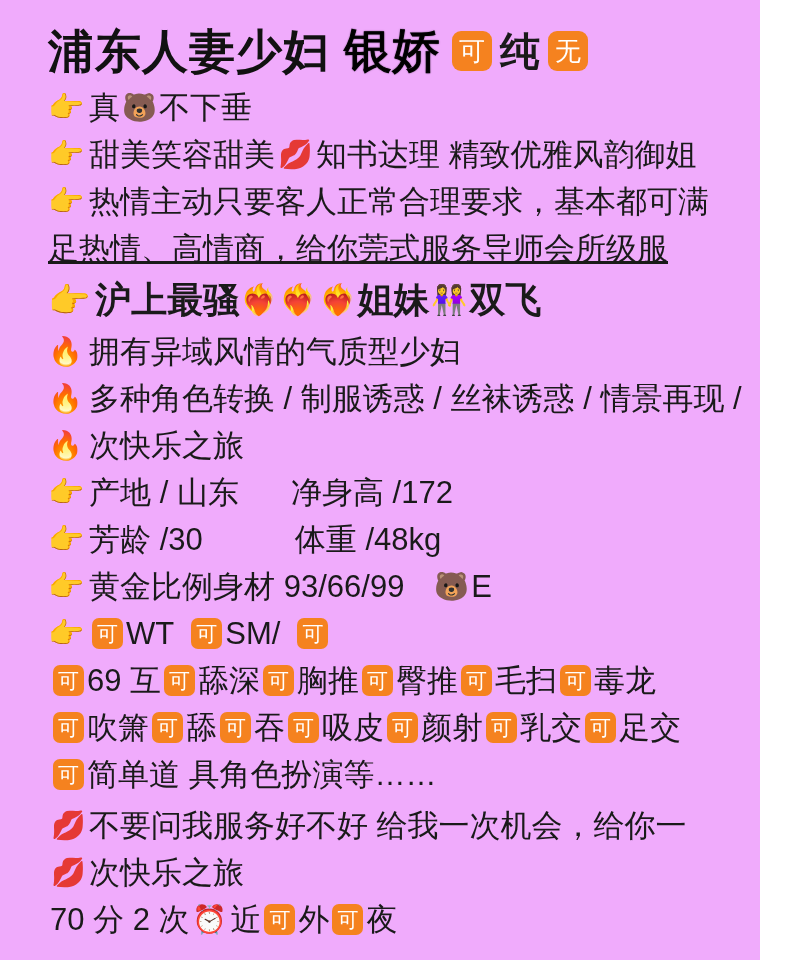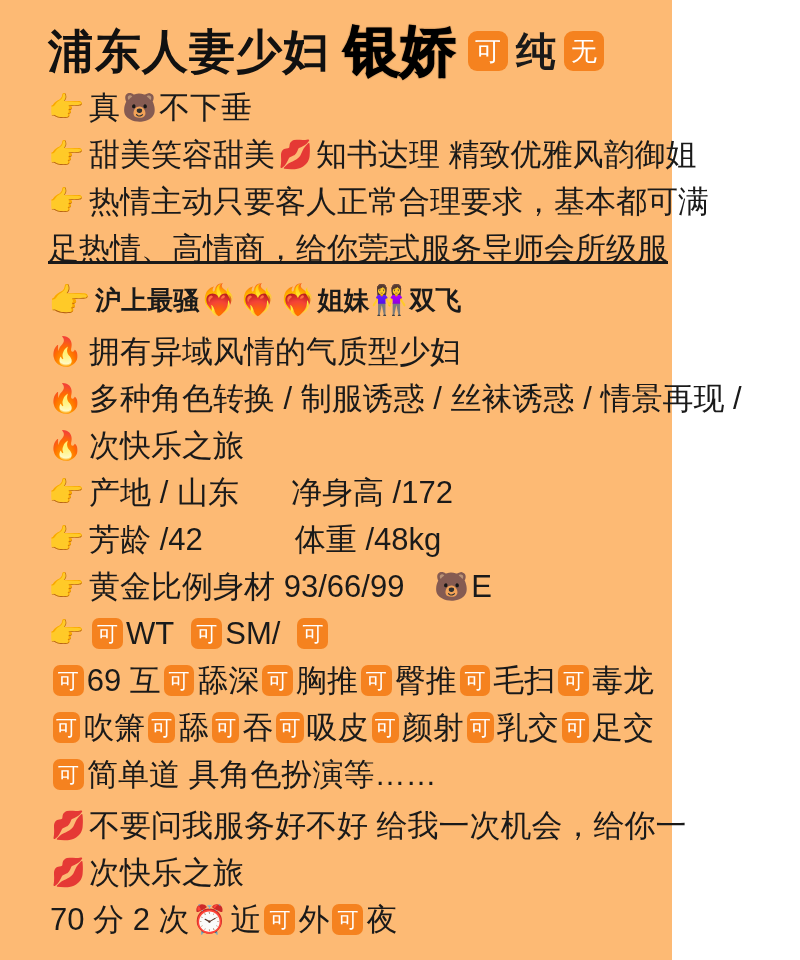--- a/index.html
+++ b/index.html
@@ -16,9 +16,9 @@
   }
   .page {
     position: relative;
-    width: 672px;
+    width: 760px;
     height: 960px;
-    background: #fdba74;
+    background: #f0abfc;
     box-sizing: border-box;
     padding: 14px 18px 0 48px;
   }

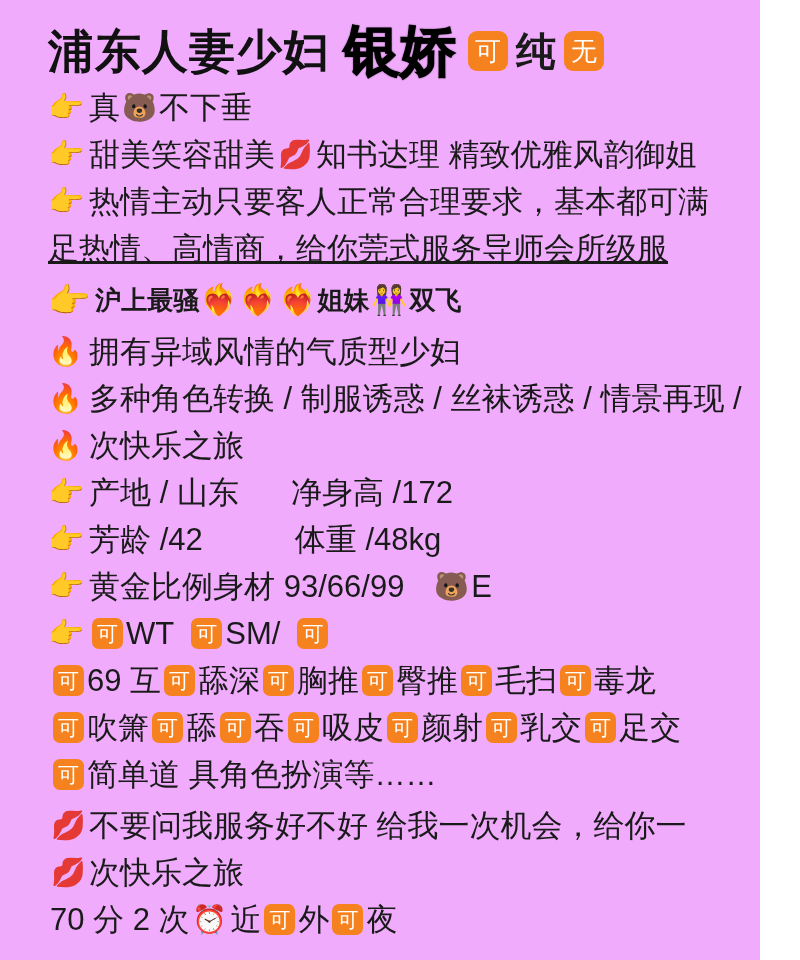--- a/index.html
+++ b/index.html
@@ -48,8 +48,8 @@
     color: #111;
   }
   .title-name {
-    font-size: 56px;
-    font-weight: bold;
+    font-size: 48px;
+    font-weight: normal;
     margin-left: 14px;
     margin-right: 12px;
     color: #000;

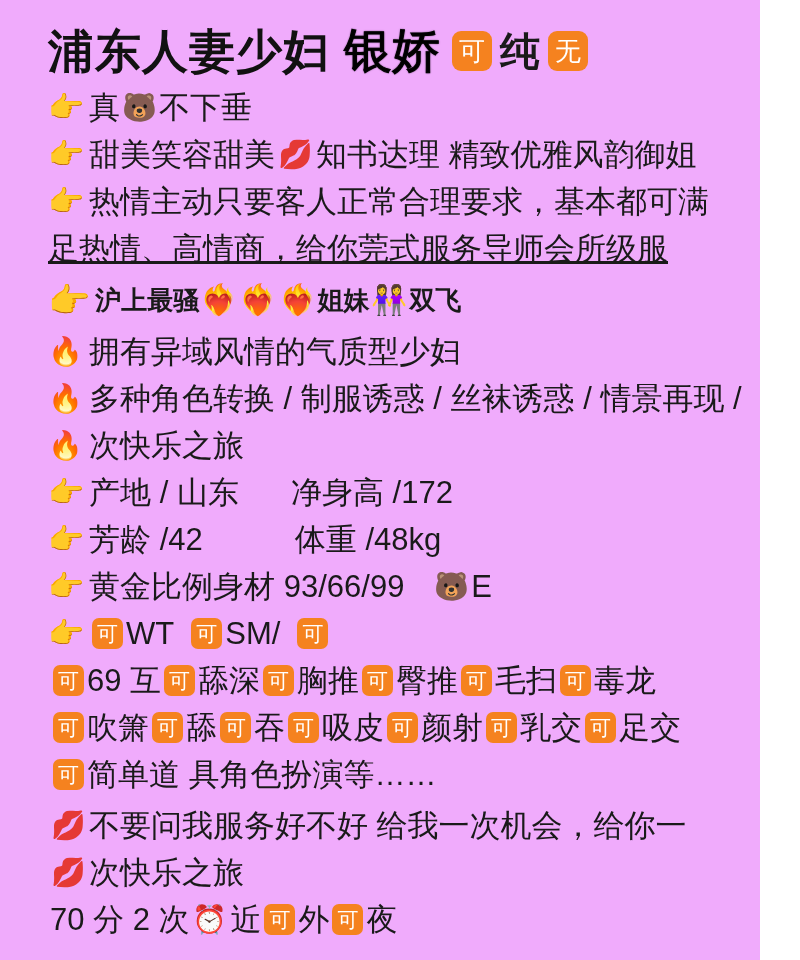--- a/index.html
+++ b/index.html
@@ -102,7 +102,7 @@
   .clock { font-size: 28px; margin: 0 3px; }
 
   .big {
-    font-size: 26px;
+    font-size: 36px;
     font-weight: bold;
   }
   .row-big { height: 56px; }

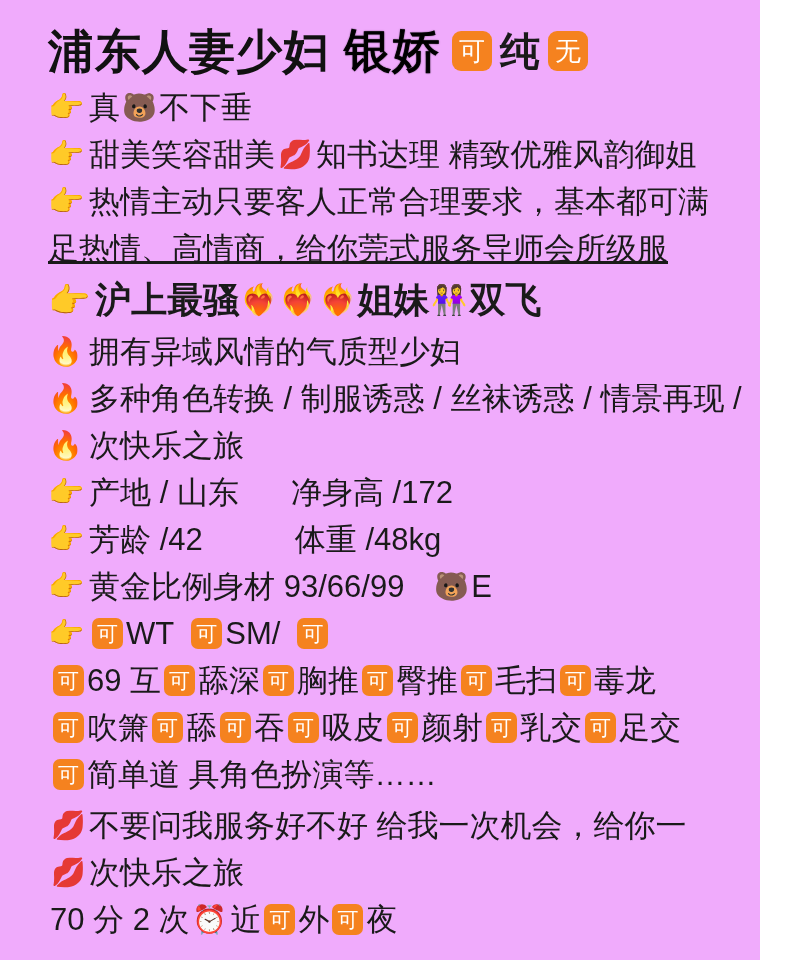--- a/index.html
+++ b/index.html
@@ -183,7 +183,7 @@
 
   <div class="line row">
     <span class="emo hand">👉</span>
-    <span class="t">芳龄 /42</span>
+    <span class="t">芳龄 /30</span>
     <span class="gap-wide" style="width:92px;"></span>
     <span class="t">体重 /48kg</span>
   </div>

